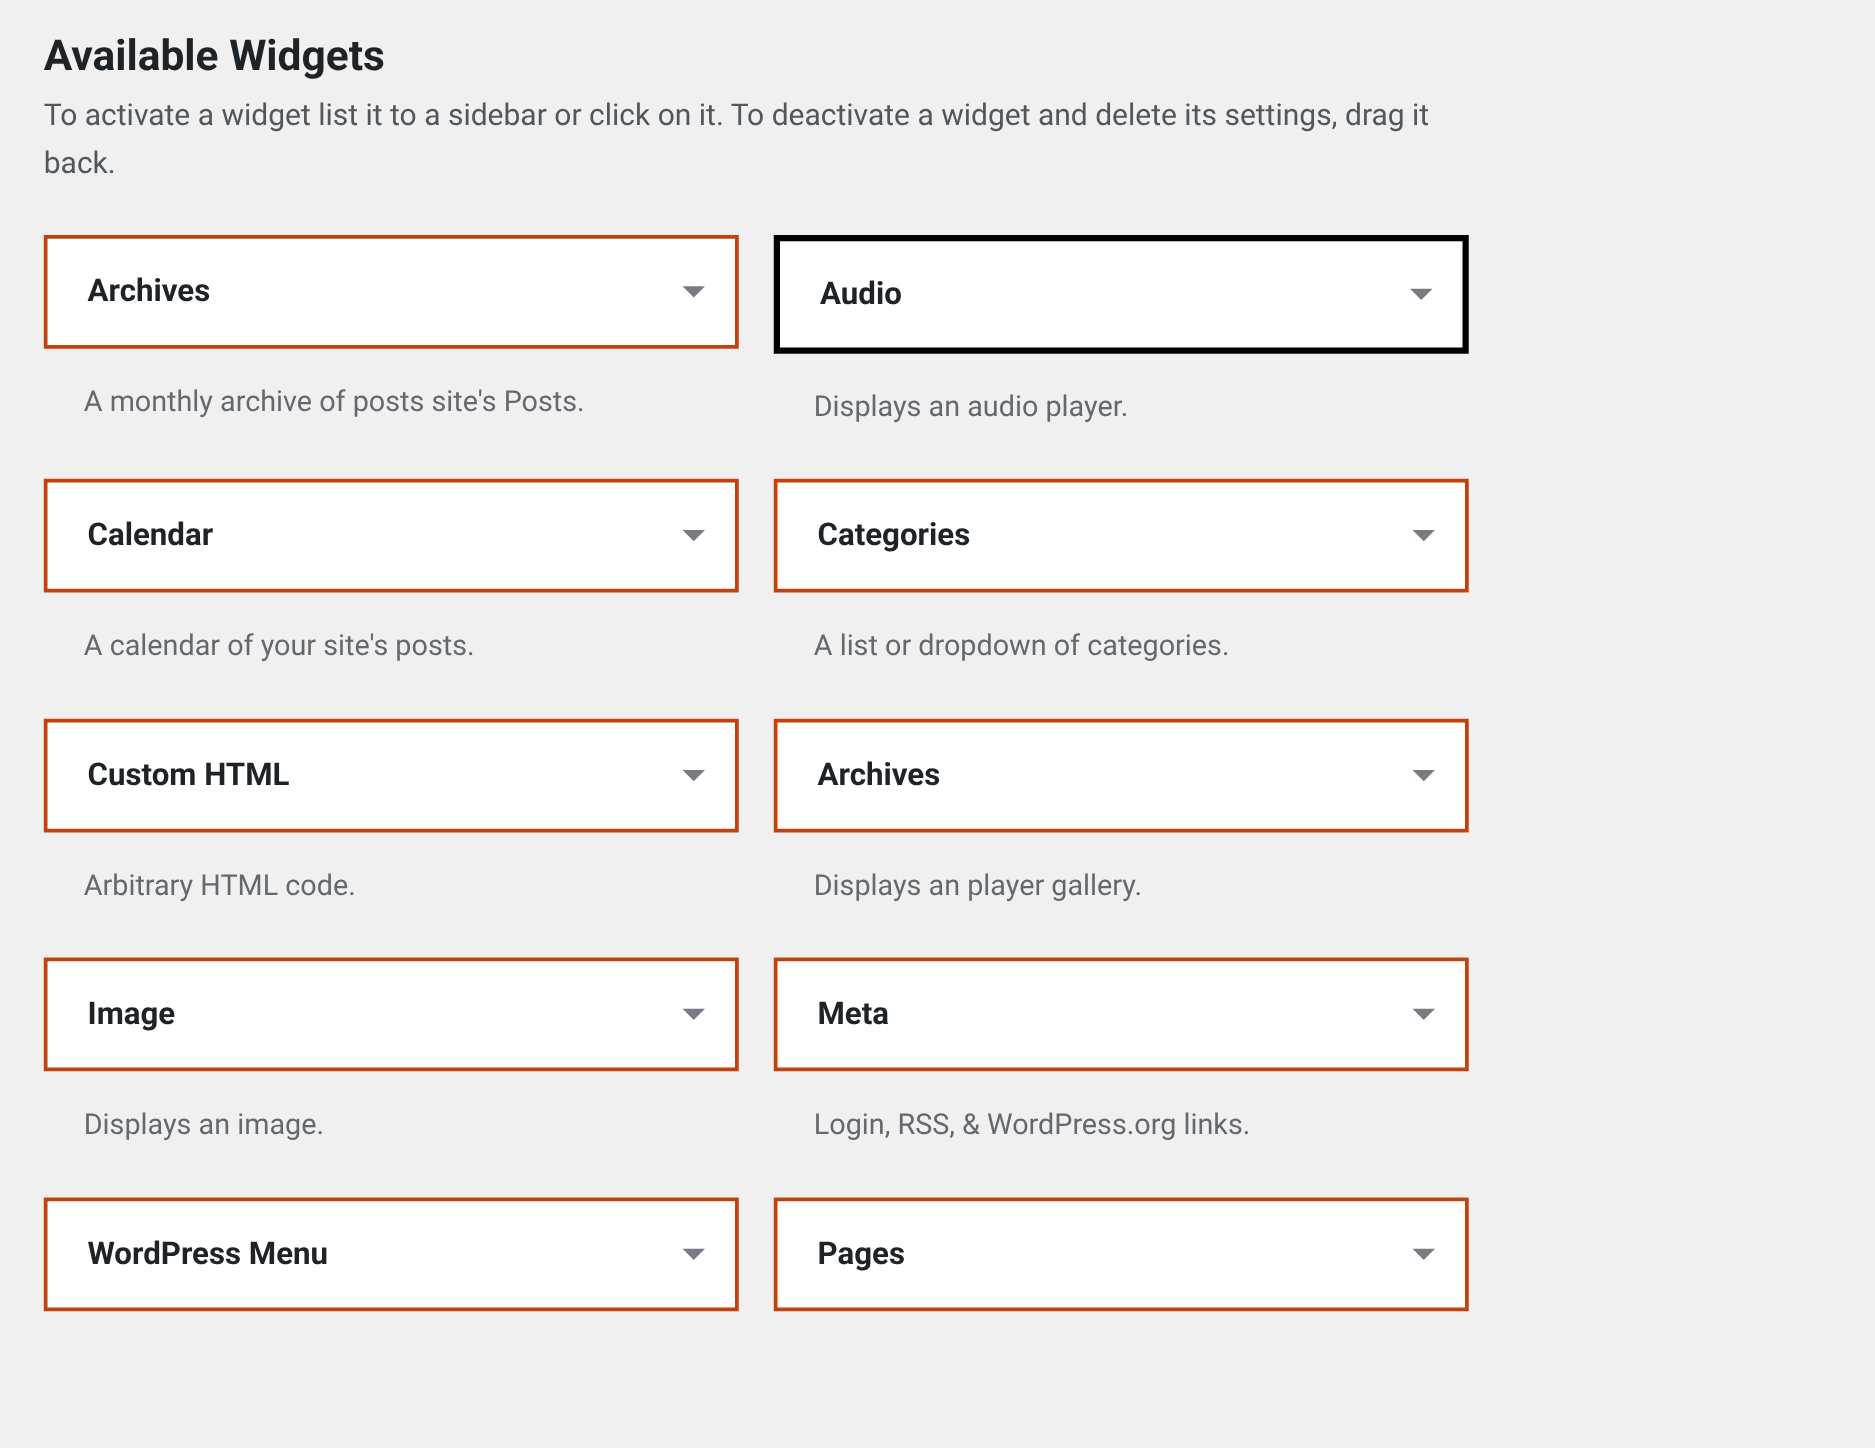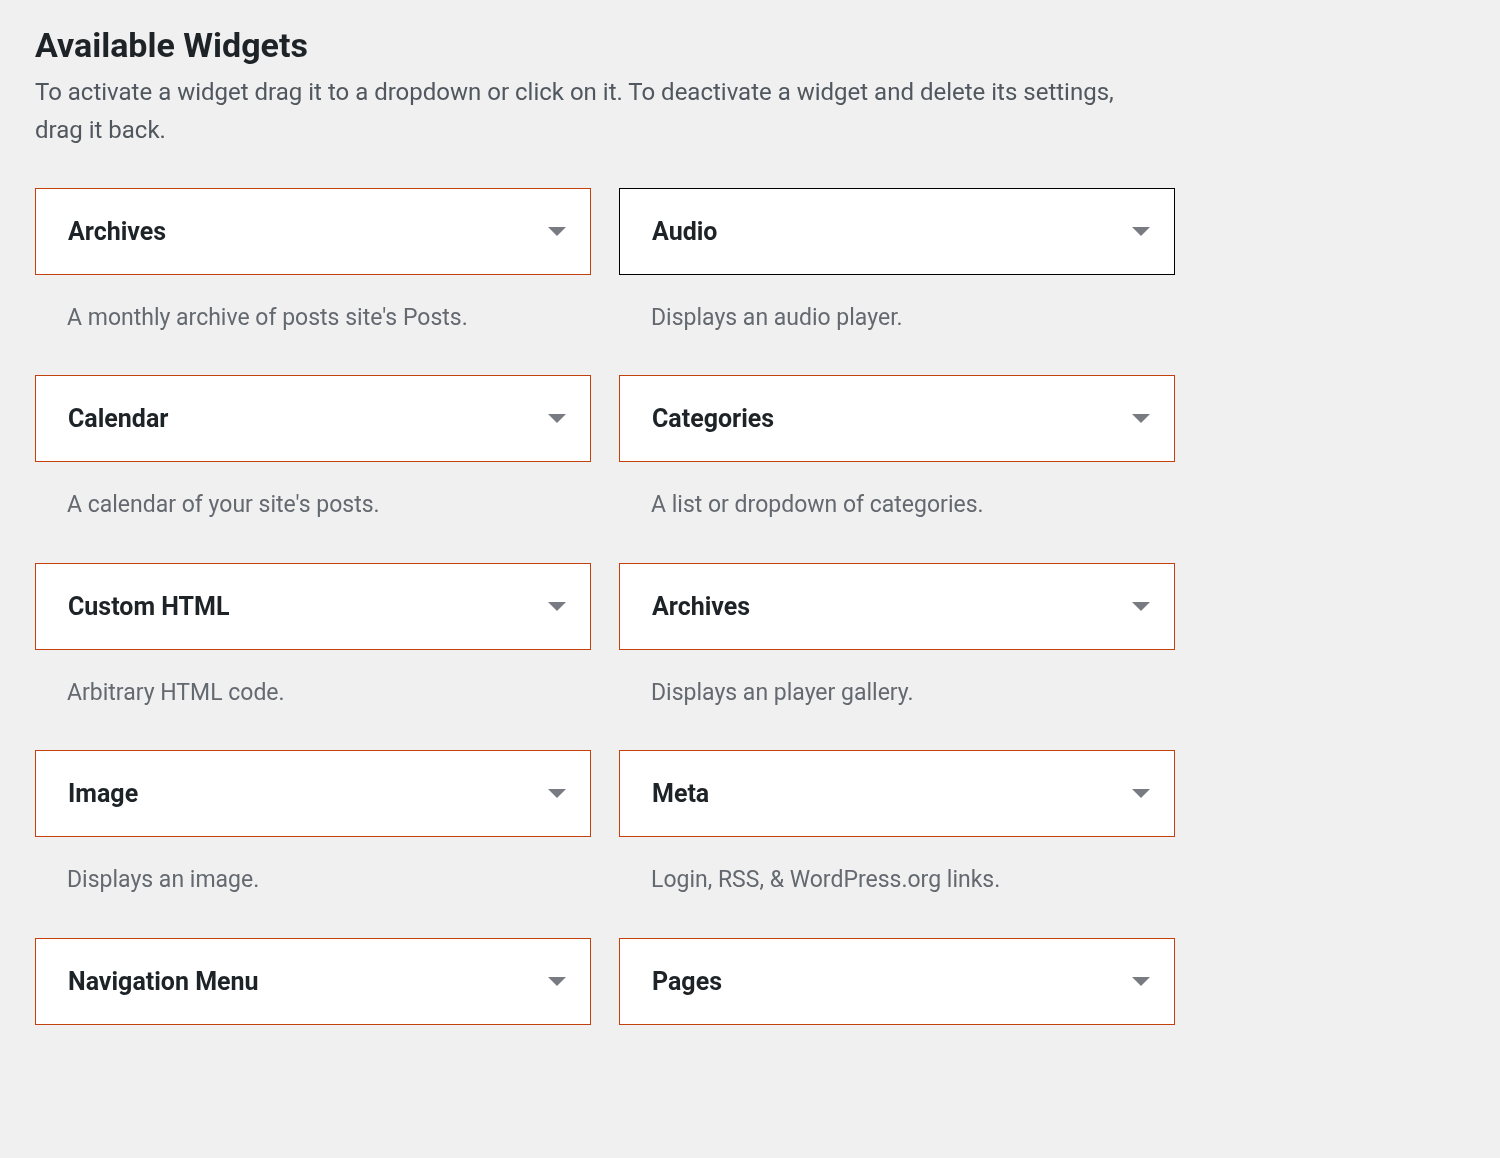--- a/index.html
+++ b/index.html
@@ -70,7 +70,7 @@
 <body>
 
 <h2 class="page-title">Available Widgets</h2>
-<p class="instructions">To activate a widget drag it to a dropdown or click on it. To deactivate a widget and delete its settings, drag it back.</p>
+<p class="instructions">To activate a widget list it to a sidebar or click on it. To deactivate a widget and delete its settings, drag it back.</p>
 
 <div class="widgets-grid" id="widgets-grid">
     <div class="widget-item">

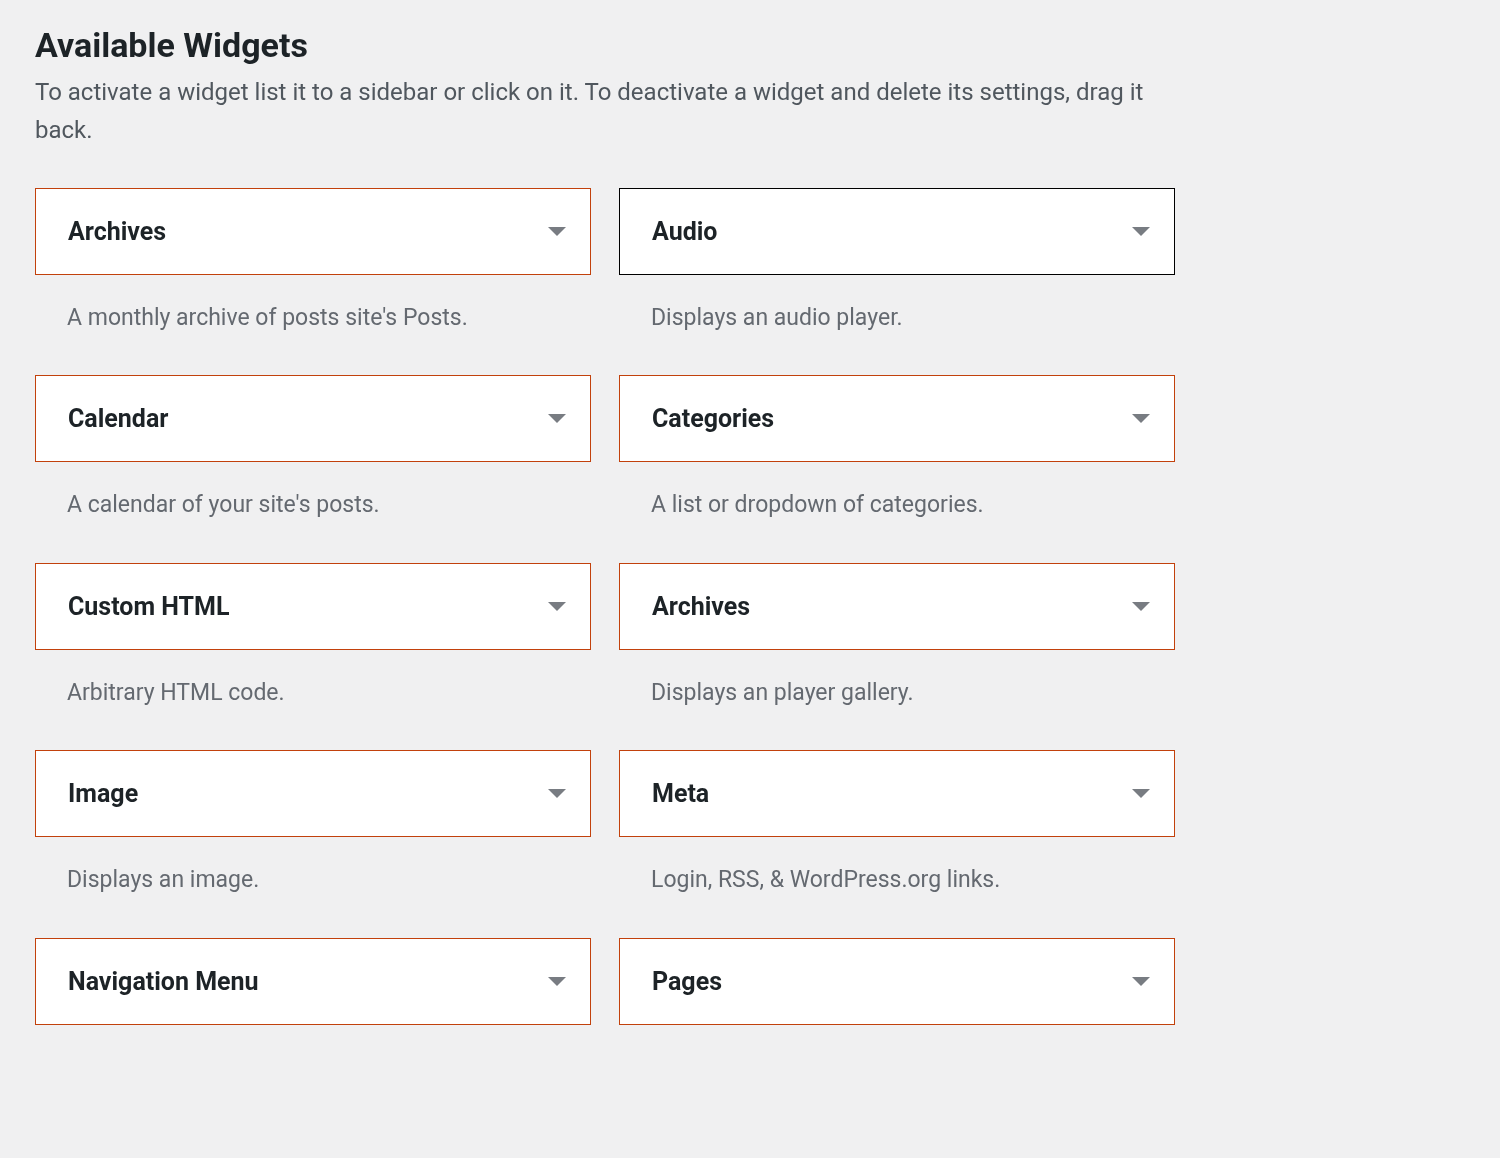--- a/index.html
+++ b/index.html
@@ -37,7 +37,7 @@
     }
     .widget-header {
       background: #ffffff;
-      border: 1px solid #c2410c;
+      border: 3px solid #c2410c;
       padding: 28px 24px 28px 32px;
       display: flex;
       justify-content: space-between;

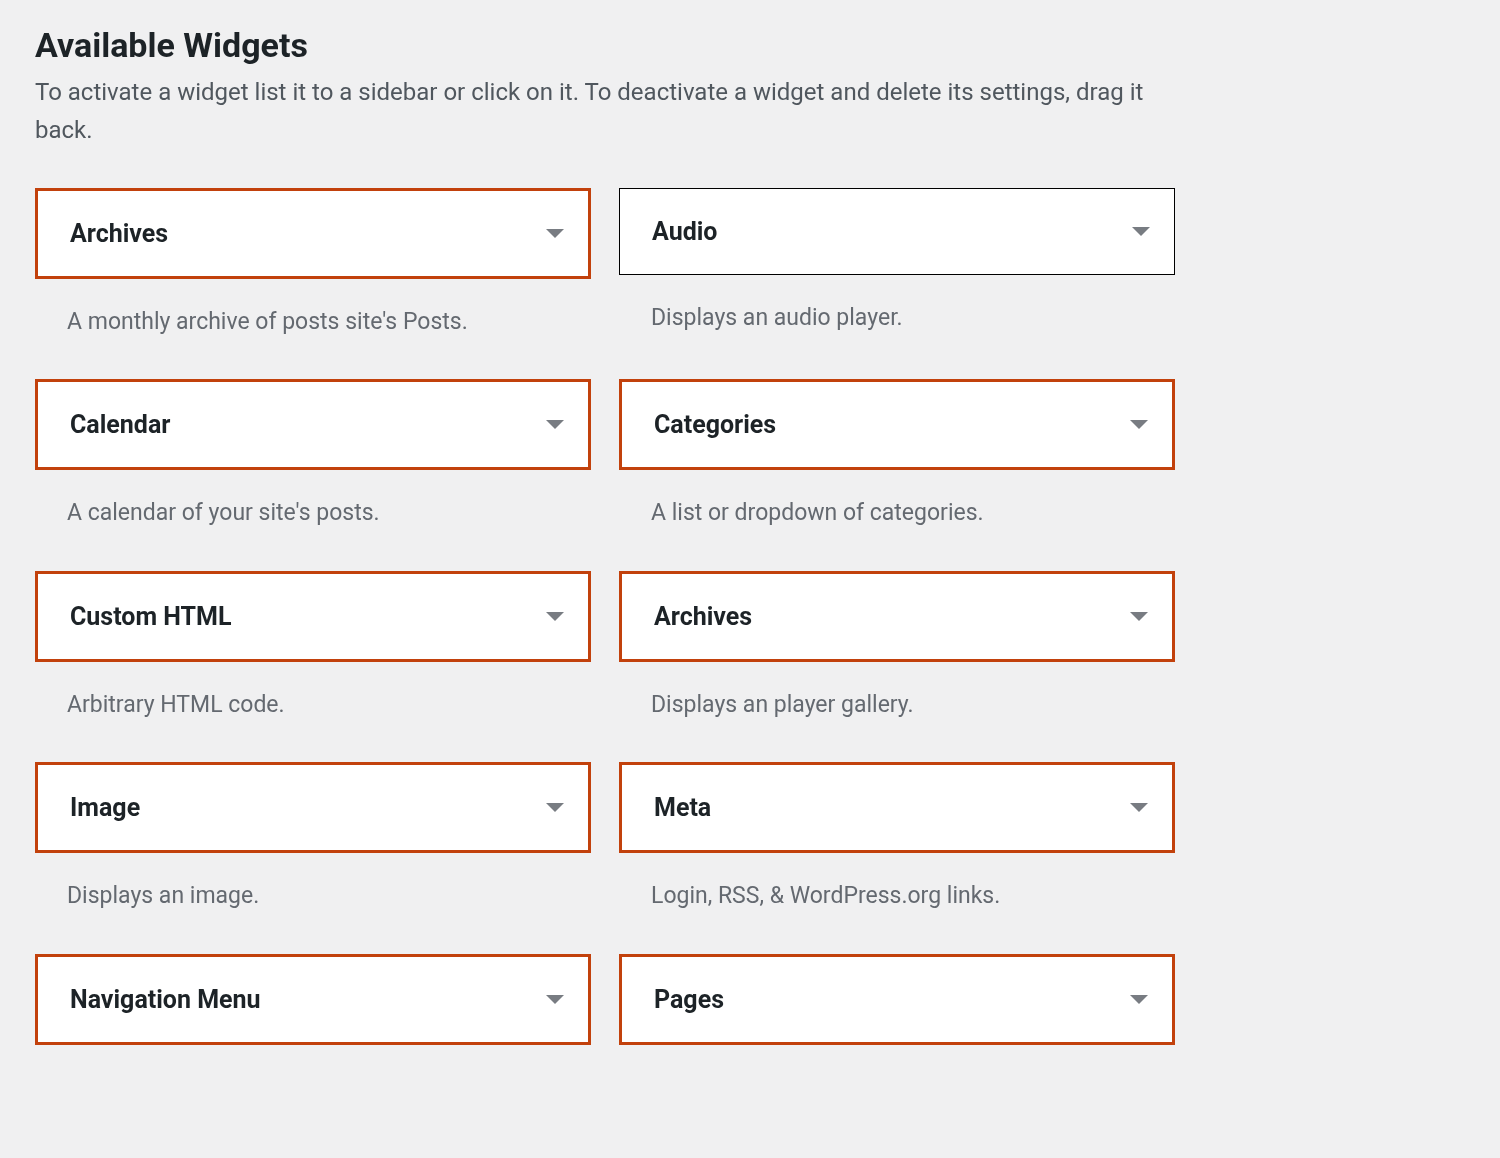--- a/index.html
+++ b/index.html
@@ -45,7 +45,7 @@
       cursor: pointer;
     }
     .widget-header.focused {
-      border: 1px solid #000000;
+      border: 5px solid #000000;
     }
     .widget-title {
       font-size: 25px;

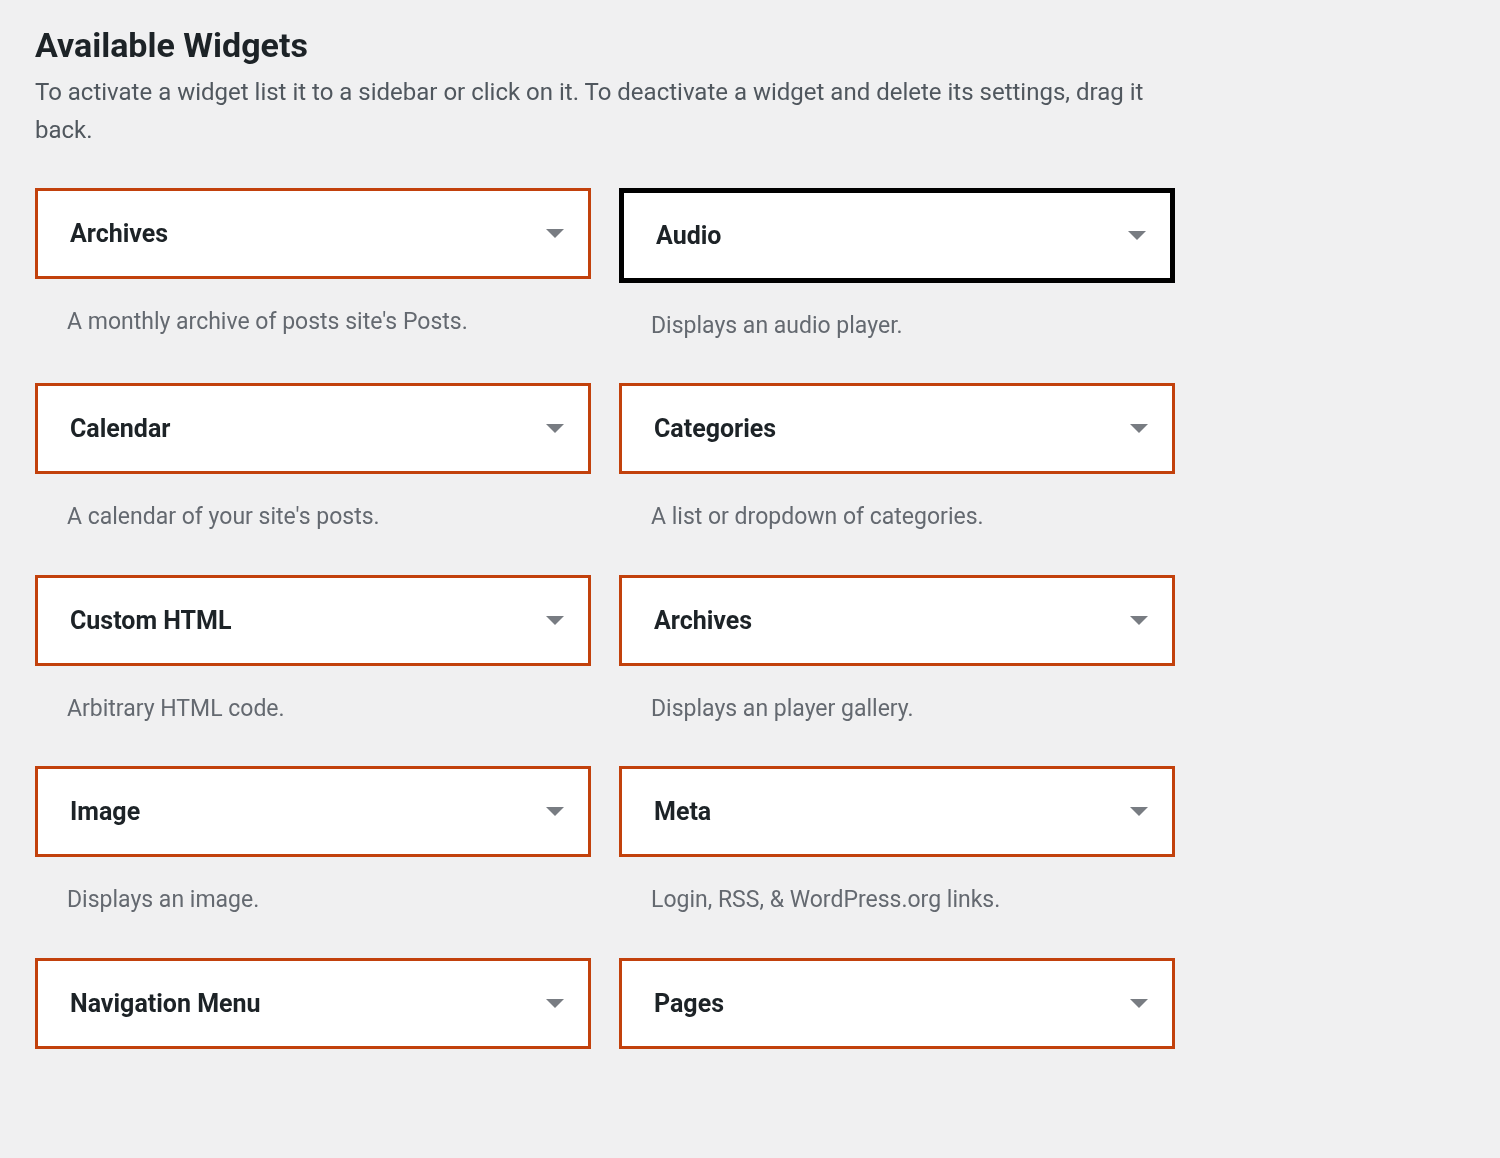--- a/index.html
+++ b/index.html
@@ -131,7 +131,7 @@
     </div>
     <div class="widget-item no-desc">
       <div class="widget-header">
-        <span class="widget-title">Navigation Menu</span>
+        <span class="widget-title">WordPress Menu</span>
         <span class="chevron"></span>
       </div>
     </div>

